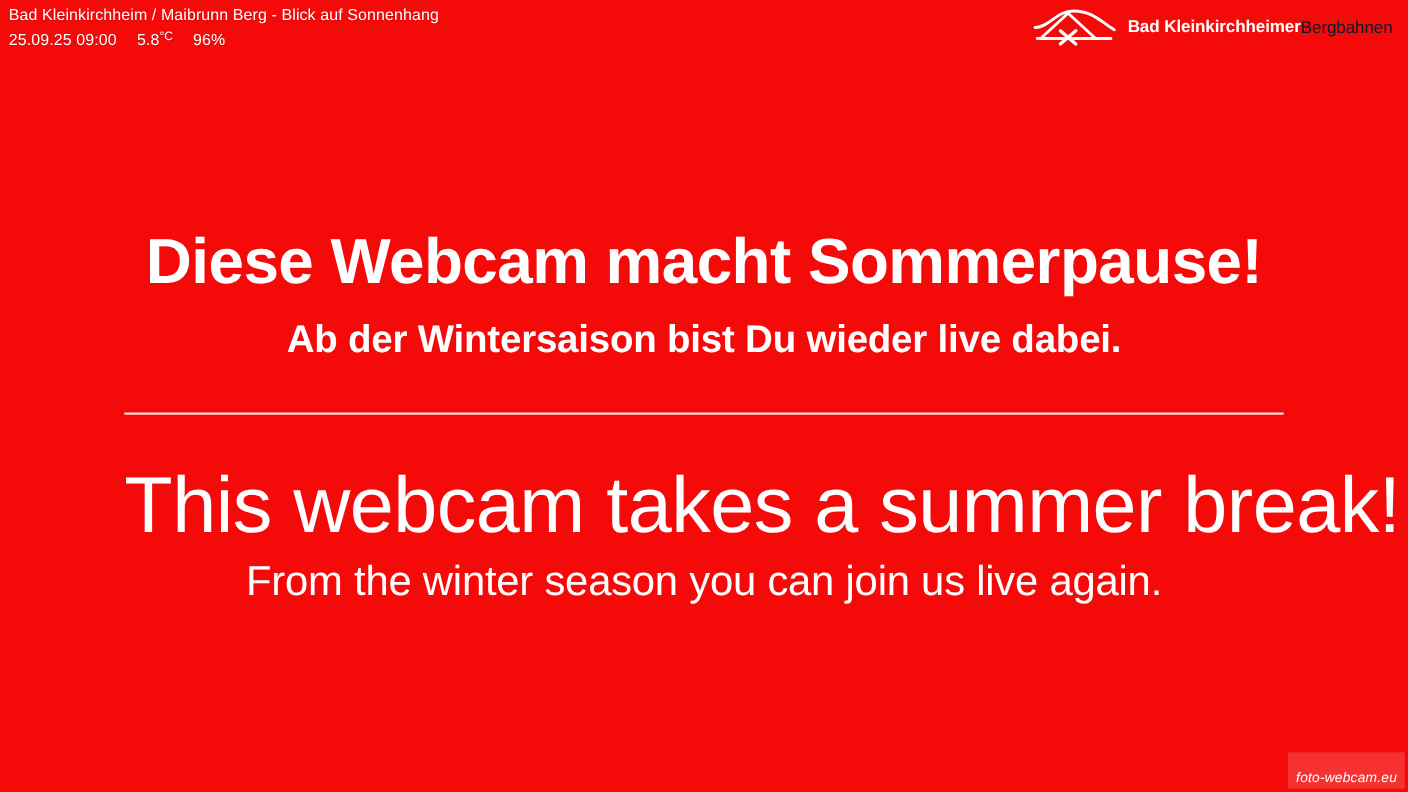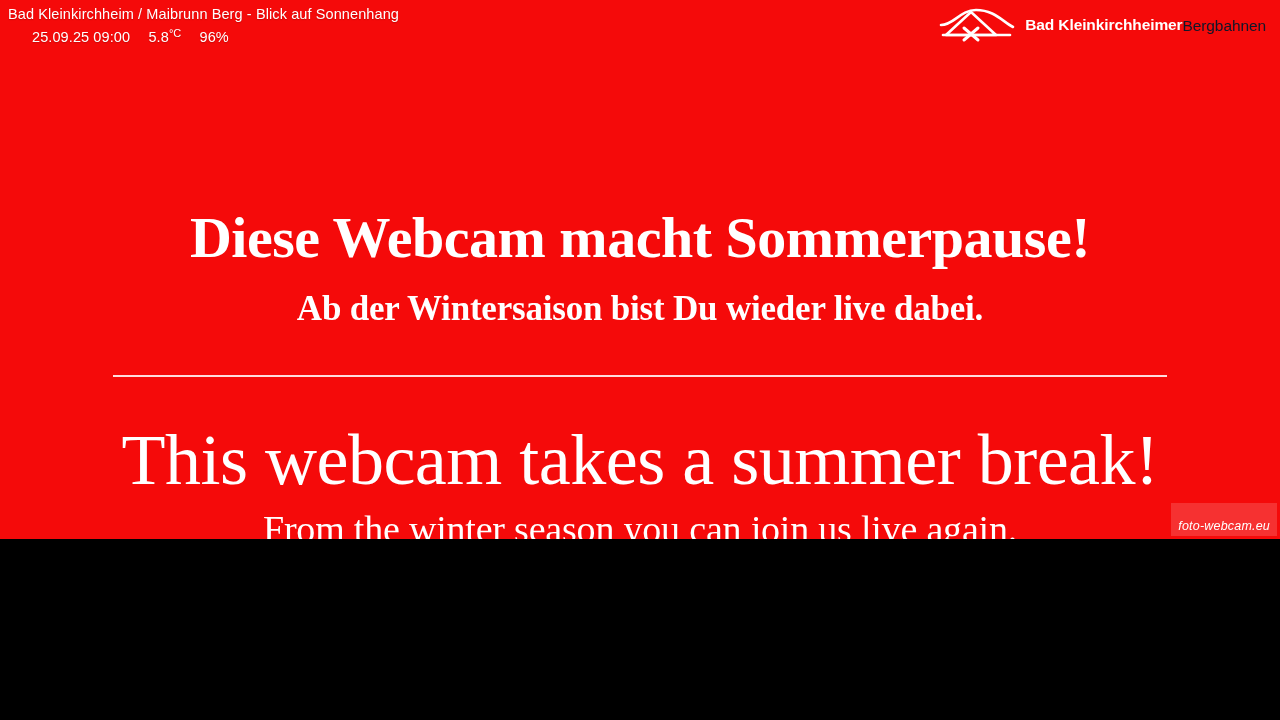--- a/index.html
+++ b/index.html
@@ -10,7 +10,7 @@
   .screen {
     position: relative;
     width: 1280px;
-    height: 539px;
+    height: 720px;
     overflow: hidden;
     background: #f50a0a;
     font-family: "Liberation Sans", sans-serif;

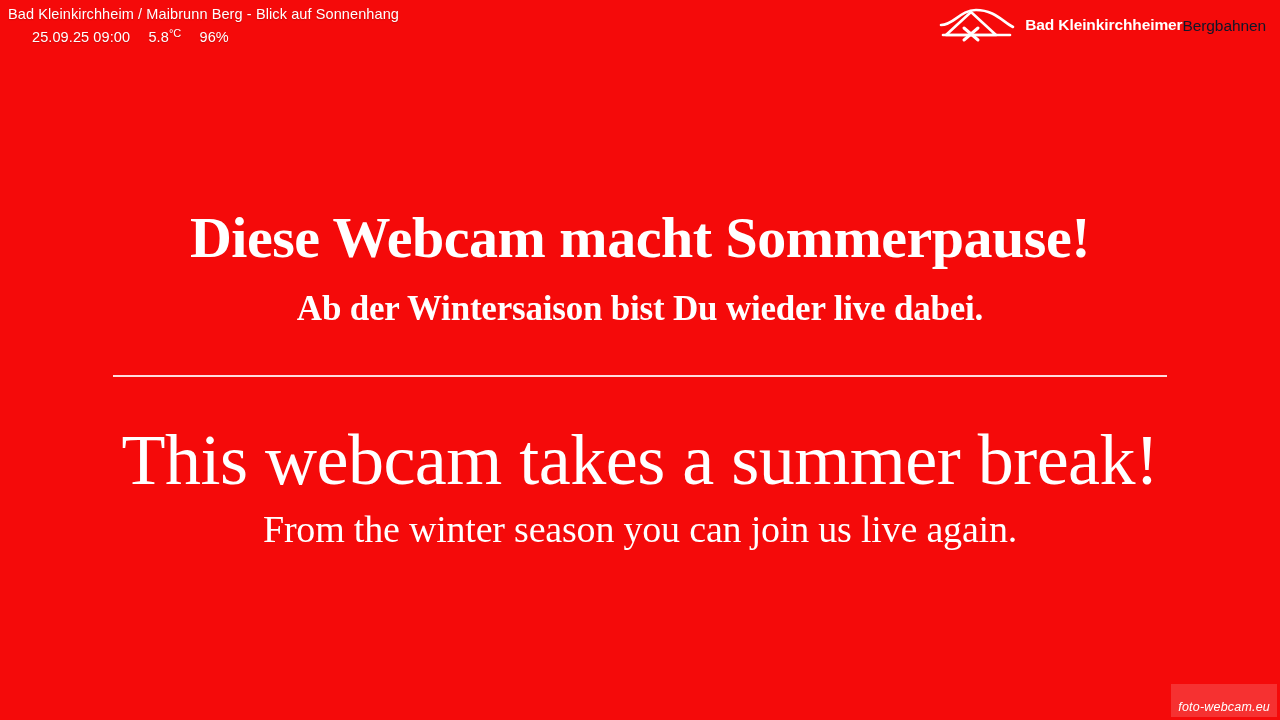--- a/index.html
+++ b/index.html
@@ -39,7 +39,6 @@
     letter-spacing: 0.1px;
     white-space: nowrap;
     margin-top: 1px;
-    margin-left: 24px;
   }
   .cam-meta .meta-sep {
     display: inline-block;

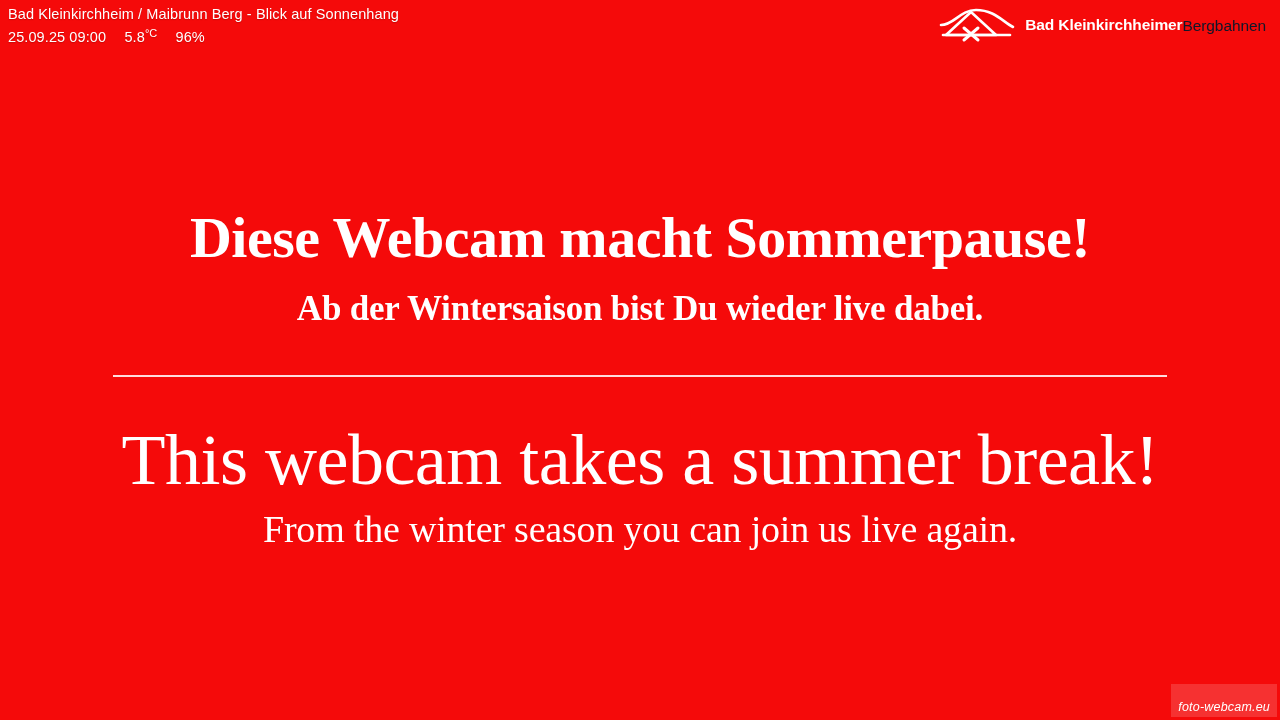--- a/index.html
+++ b/index.html
@@ -105,7 +105,6 @@
     width: 1054px;
     margin-top: 38px;
     text-align: center;
-    font-family: Liberation Serif, serif;
   }
   .msg-block {
     text-align: center;

